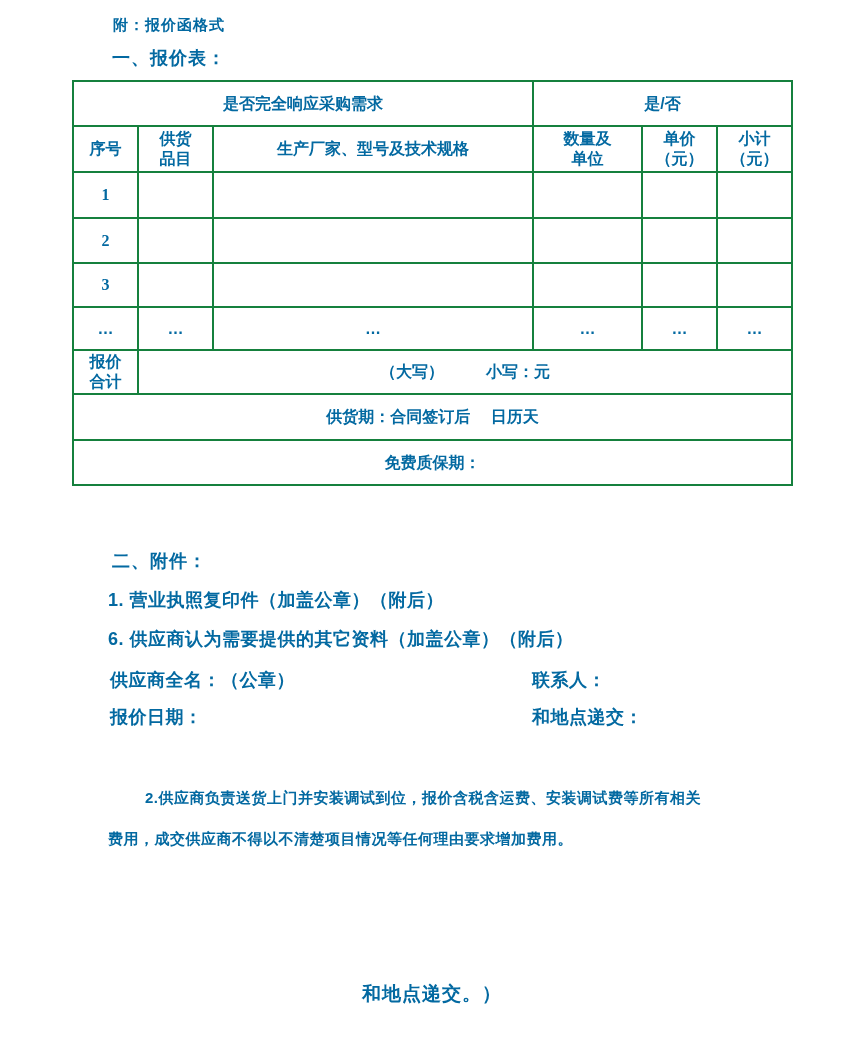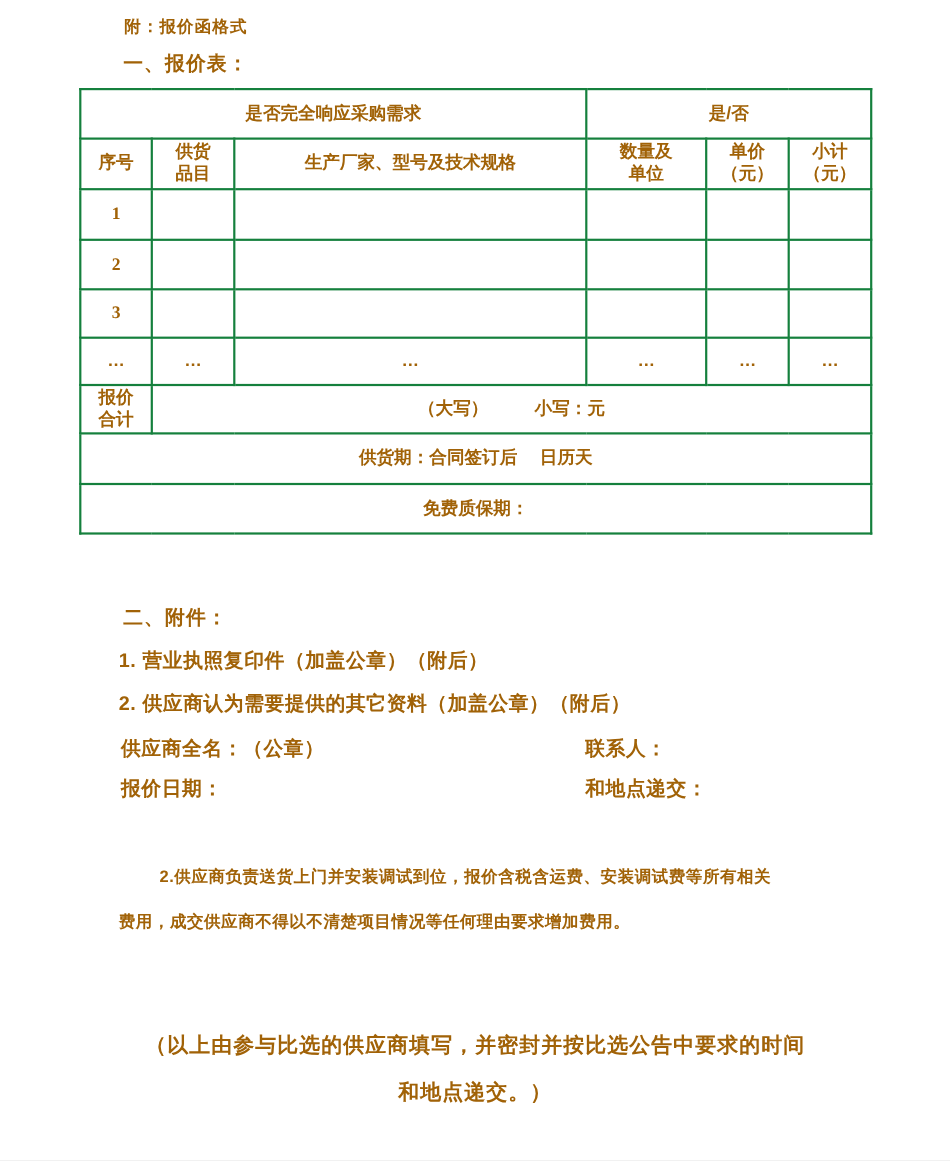--- a/index.html
+++ b/index.html
@@ -10,7 +10,7 @@
     margin: 0 auto;
     background: #ffffff;
     font-family: "Liberation Sans", sans-serif;
-    color: #a16207;
+    color: #0369a1;
     overflow: hidden;
   }
   .abs { position: absolute; line-height: 1.15; }

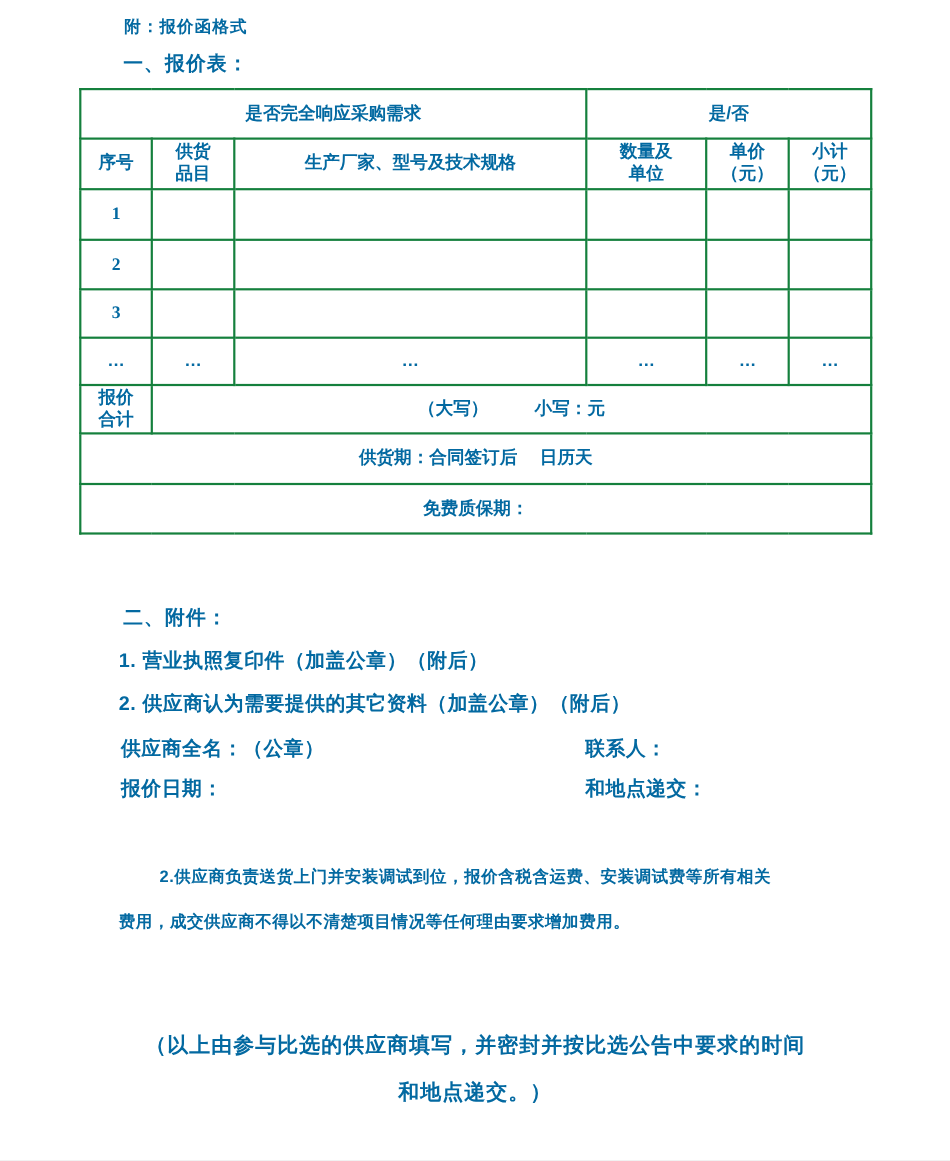--- a/index.html
+++ b/index.html
@@ -166,7 +166,7 @@
 
   <div class="abs sec-title" style="left:112px; top:551px;">二、附件：</div>
   <div class="abs body-line" style="left:108px; top:590px;">1. 营业执照复印件（加盖公章）（附后）</div>
-  <div class="abs body-line" style="left:108px; top:629px;">2. 供应商认为需要提供的其它资料（加盖公章）（附后）</div>
+  <div class="abs body-line" style="left:108px; top:629px;">6. 供应商认为需要提供的其它资料（加盖公章）（附后）</div>
 
   <div class="abs body-line" style="left:110px; top:670px;">供应商全名：（公章）</div>
   <div class="abs body-line" style="left:532px; top:670px;">联系人：</div>

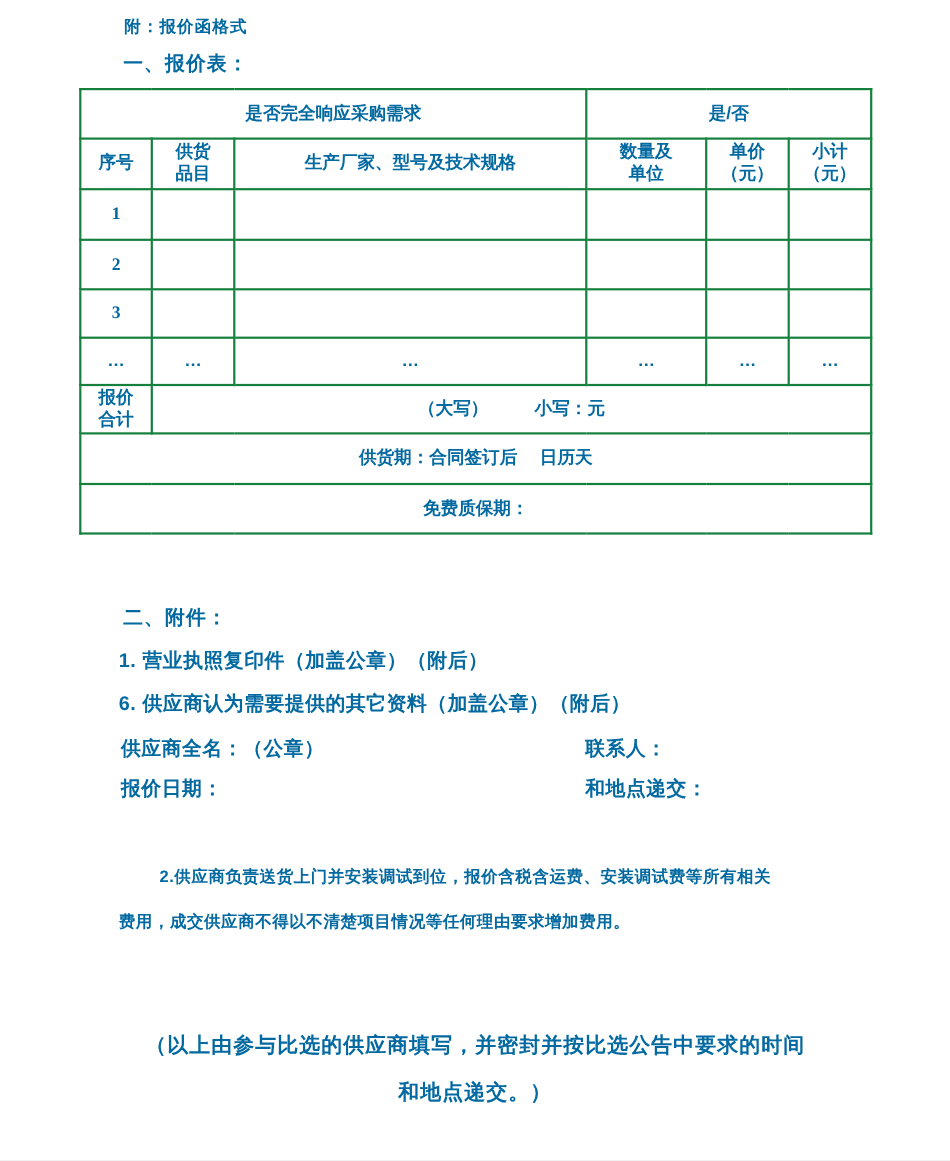--- a/index.html
+++ b/index.html
@@ -176,7 +176,6 @@
   <div class="abs note-line note-cont" style="left:145px; top:789px;">2.供应商负责送货上门并安装调试到位，报价含税含运费、安装调试费等所有相关</div>
   <div class="abs note-line note-cont" style="left:108px; top:830px;">费用，成交供应商不得以不清楚项目情况等任何理由要求增加费用。</div>
 
-  <div class="abs footer-line" style="top:940px;">（以上由参与比选的供应商填写，并密封并按比选公告中要求的时间</div>
   <div class="abs footer-line" style="top:983px;">和地点递交。）</div>
 
 </div>

